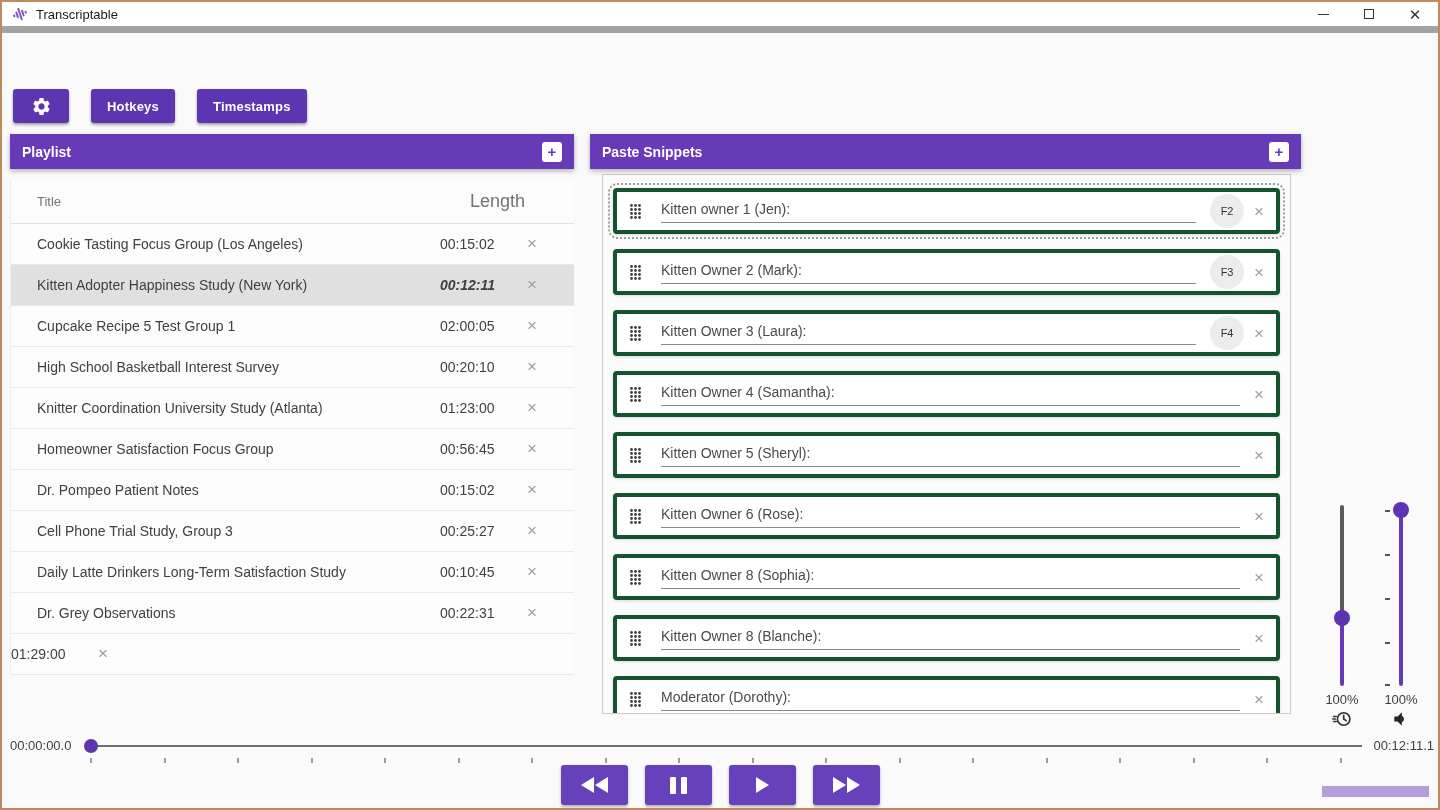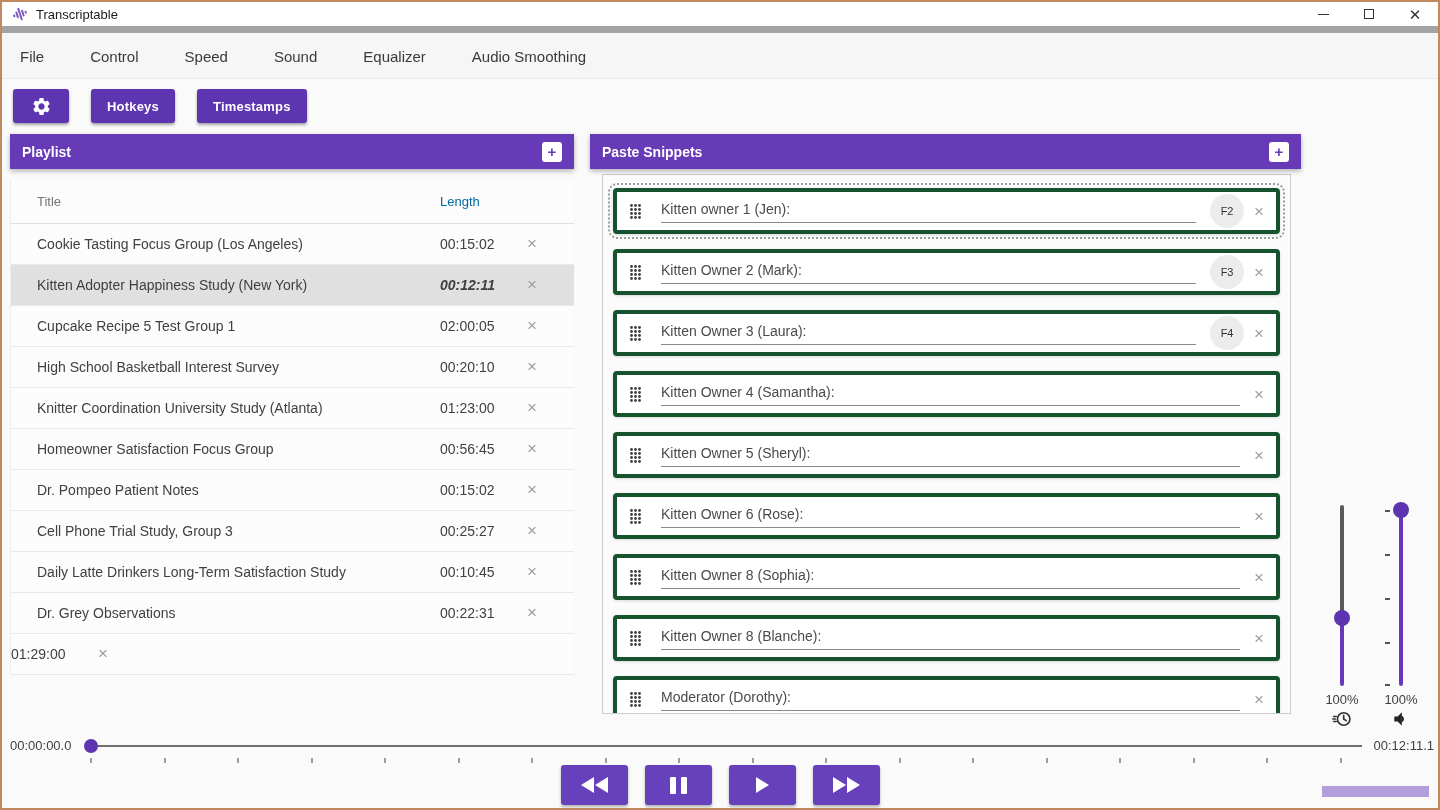--- a/index.html
+++ b/index.html
@@ -144,19 +144,6 @@
     </div>
   </div>
 
-  <div class="menubar">
-    <span class="menu-item">File</span>
-
-    <span class="menu-item">Control</span>
-
-    <span class="menu-item">Speed</span>
-
-    <span class="menu-item">Sound</span>
-
-    <span class="menu-item">Equalizer</span>
-
-    <span class="menu-item">Audio Smoothing</span>
-  </div>
 
   <div class="toolbar">
     <button class="tb-btn">

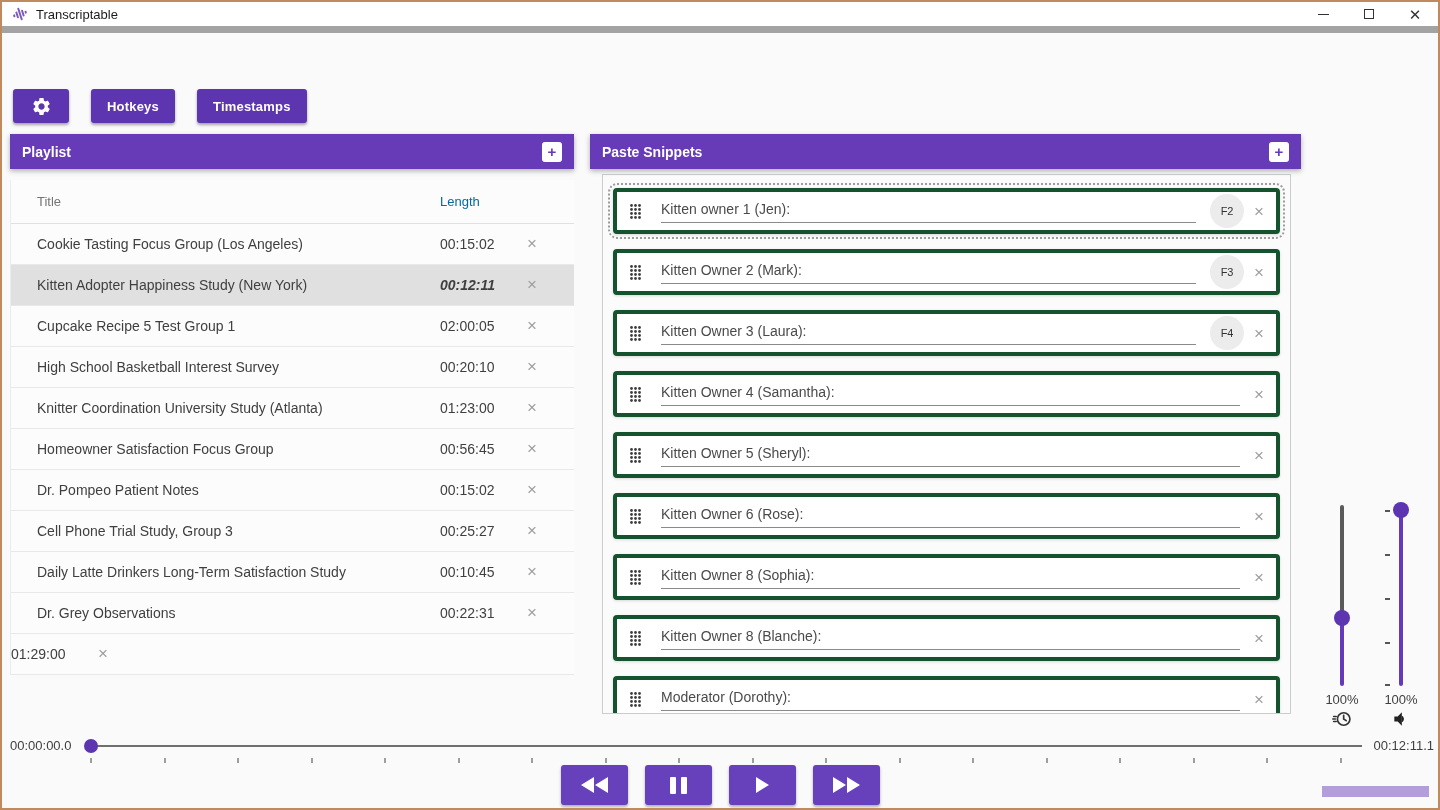--- a/index.html
+++ b/index.html
@@ -51,7 +51,7 @@
   .playlist-table { position:absolute; left:8px; top:178px; width:564px; background:#fcfcfc; border-left:1px solid #ececec; }
   .pl-headrow { display:flex; align-items:center; height:44px; border-bottom:1px solid #e0e0e0; }
   .pl-headrow .col-title { font-size:13px; color:#757575; }
-  .pl-headrow .col-length { font-size:13px; color:#0369a1; }
+  .pl-headrow .col-length { font-size:18px; color:#737373;margin-left:30px; }
   .col-title { flex:0 0 429px; padding-left:26px; }
   .col-length { flex:0 0 75px; }
   .col-close { flex:0 0 34px; text-align:center; }

